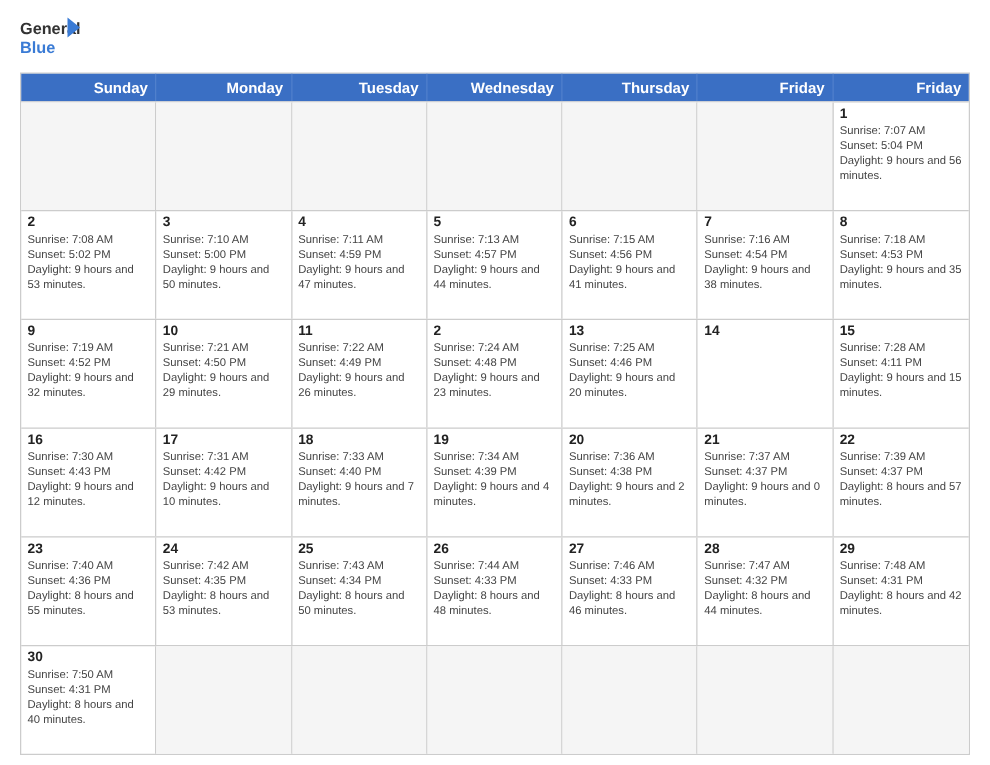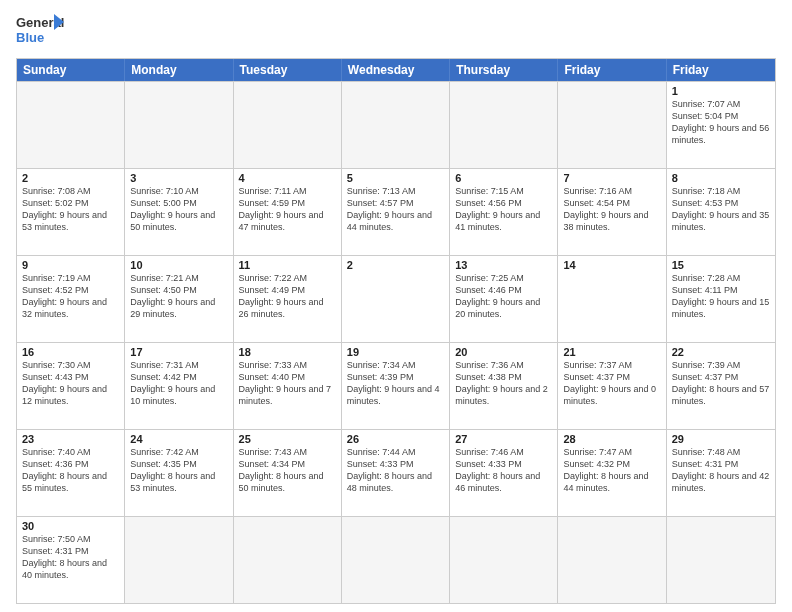--- a/index.html
+++ b/index.html
@@ -58,7 +58,7 @@
       font-weight: bold;
       padding: 4px 6px;
       border-right: 1px solid #5080cc;
-      text-align: left;
+      text-align: right;
     }
     .cal-header-cell:last-child { border-right: none; }
     .cal-body {

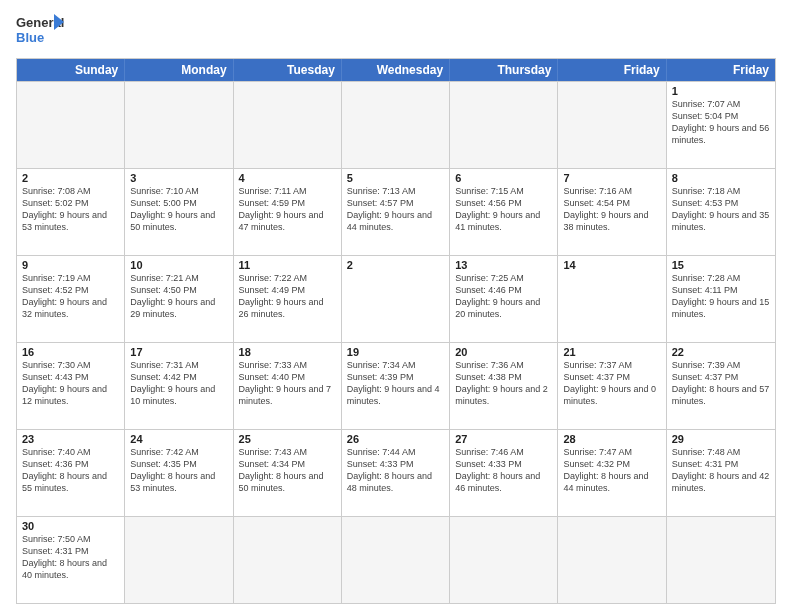--- a/index.html
+++ b/index.html
@@ -202,6 +202,9 @@
           </div>
           <div class="cal-cell">
             <div class="cell-date">2</div>
+            <div class="cell-info">Sunrise: 7:24 AM
+Sunset: 4:48 PM
+Daylight: 9 hours and 23 minutes.</div>
           </div>
           <div class="cal-cell">
             <div class="cell-date">13</div>

